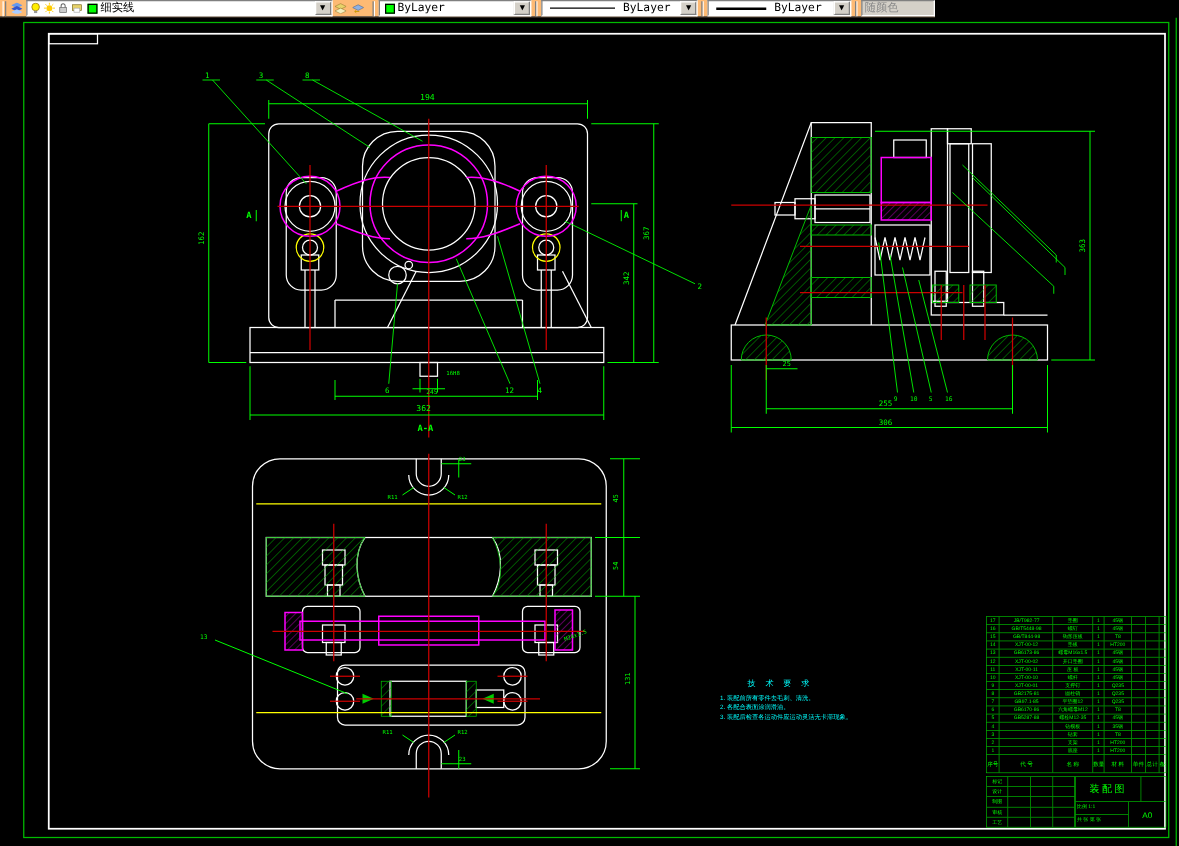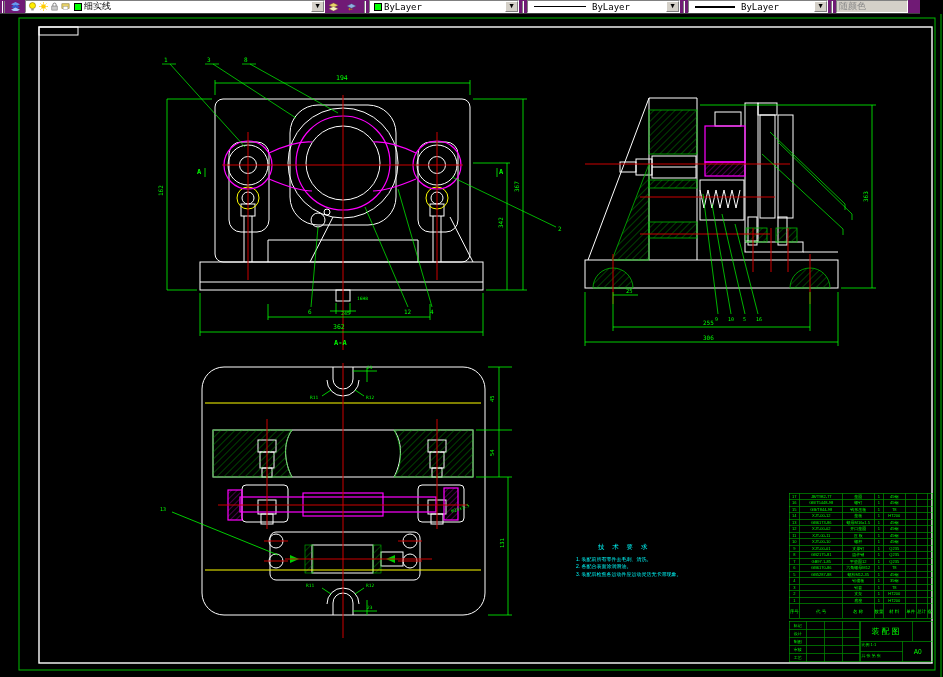--- a/index.html
+++ b/index.html
@@ -5,7 +5,7 @@
   * { margin:0; padding:0; box-sizing:border-box; }
   html,body { width:943px; height:677px; overflow:hidden; background:#000; font-family:"Liberation Sans",sans-serif; }
   
-  .toolbar { position:absolute; left:0; top:0; width:920px; height:14px; background:#701a75; border-bottom:1px solid #404040; display:flex; align-items:center; font-family:"DejaVu Sans Mono",monospace; font-size:9px; color:#000; }
+  .toolbar { position:absolute; left:0; top:0; width:748px; height:14px; background:#fdba74; border-bottom:1px solid #404040; display:flex; align-items:center; font-family:"DejaVu Sans Mono",monospace; font-size:9px; color:#000; }
   .grip { width:3px; height:12px; border-left:1px solid #fff; border-right:1px solid #808080; margin:0 2px; }
   .tbtn { width:18px; height:13px; display:flex; align-items:center; justify-content:center; }
   .combo { background:#fff; border-top:1px solid #808080; border-left:1px solid #808080; border-bottom:1px solid #fff; border-right:1px solid #fff; height:13px; display:flex; align-items:center; padding-left:2px; position:relative; }

